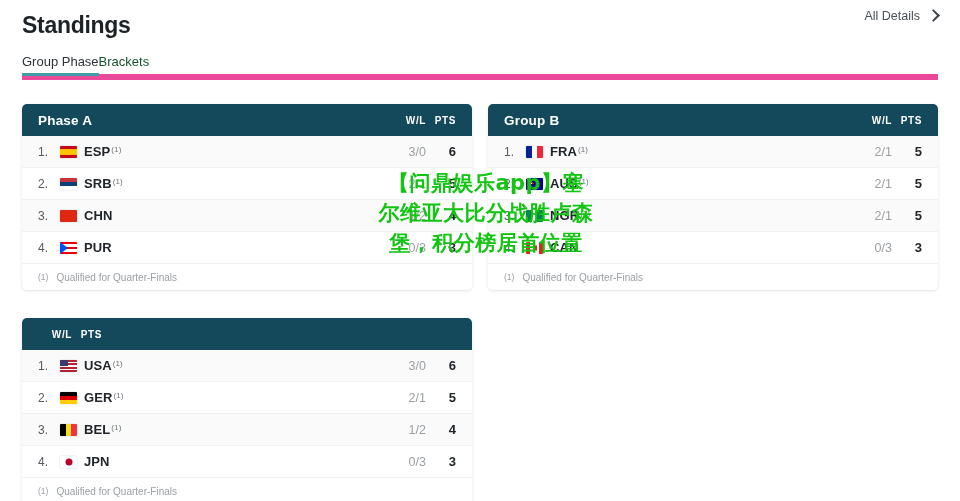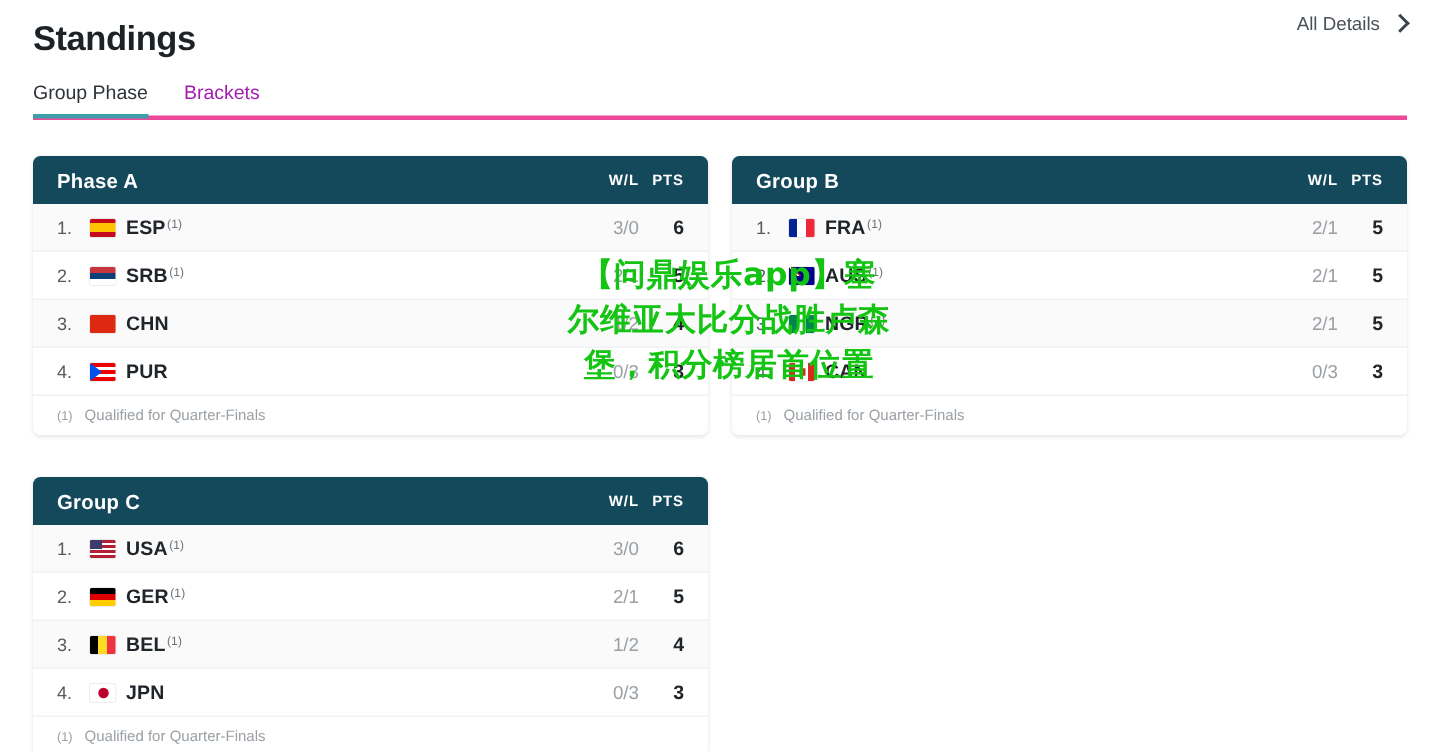--- a/index.html
+++ b/index.html
@@ -55,8 +55,7 @@
     position: relative;
     margin: 14px 22px 0 22px;
     display: flex;
-    gap: 24px;
-    border-bottom: 3px solid #ec4899;
+    border-bottom: 6px solid #ec4899;
     height: 26px;
   }
   .tab {

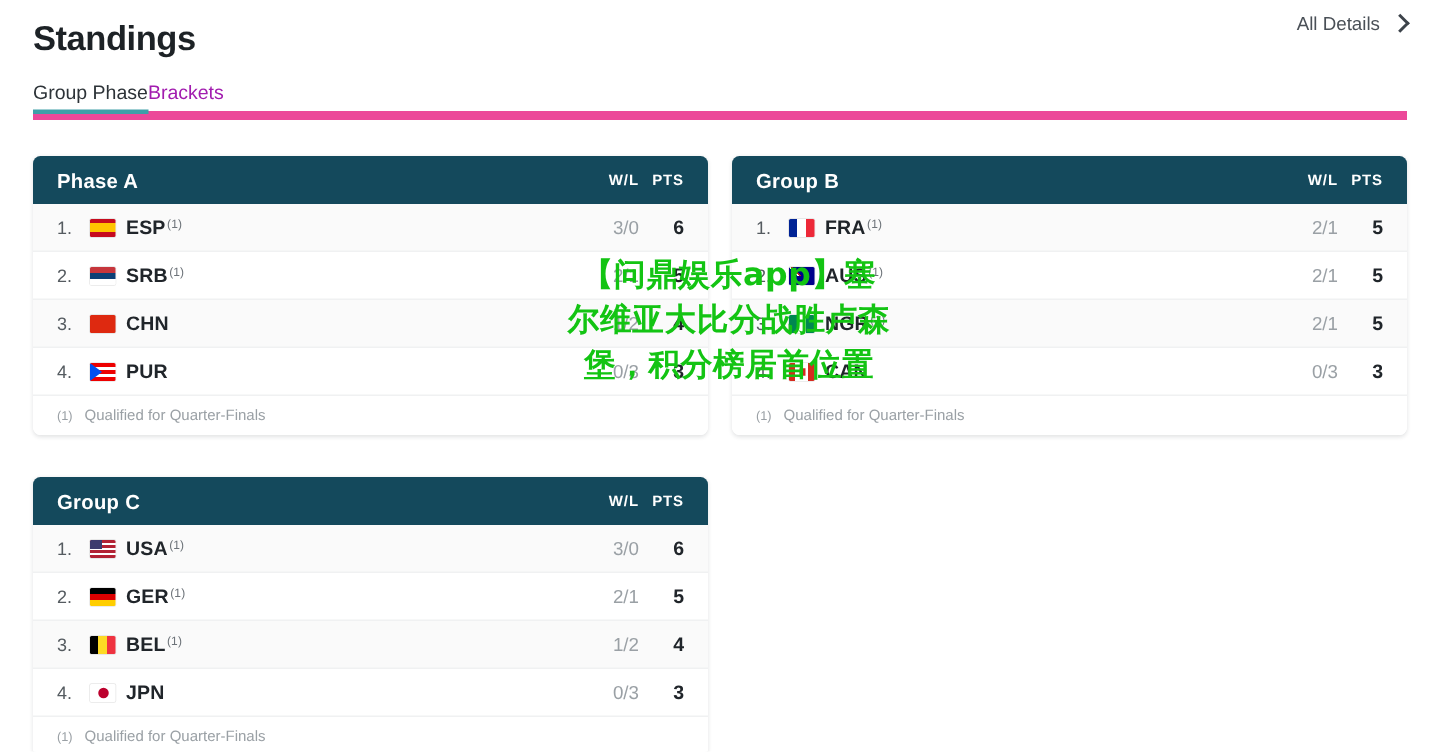--- a/index.html
+++ b/index.html
@@ -60,7 +60,7 @@
   }
   .tab {
     font-size: 13px;
-    color: #a21caf;
+    color: #14532d;
     padding-bottom: 8px;
     cursor: pointer;
     position: relative;

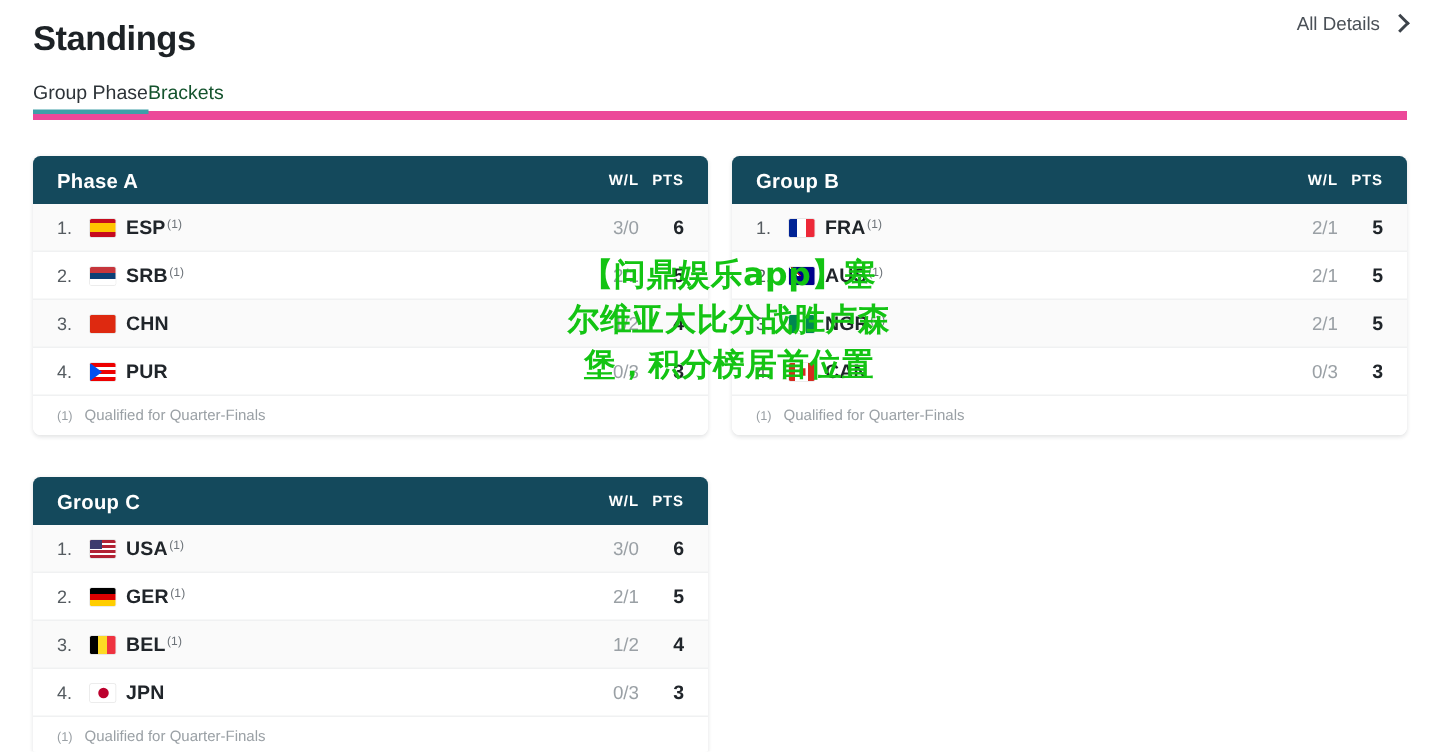--- a/index.html
+++ b/index.html
@@ -346,7 +346,6 @@
     </div>
     <div class="card">
       <div class="card-head">
-        <div class="gname">Group C</div>
         <div class="col-wl">W/L</div>
         <div class="col-pts">PTS</div>
       </div>

